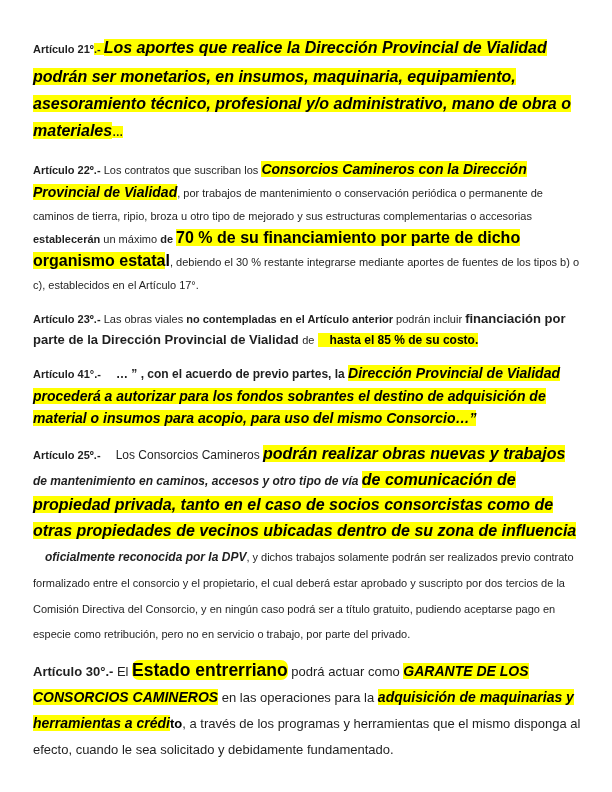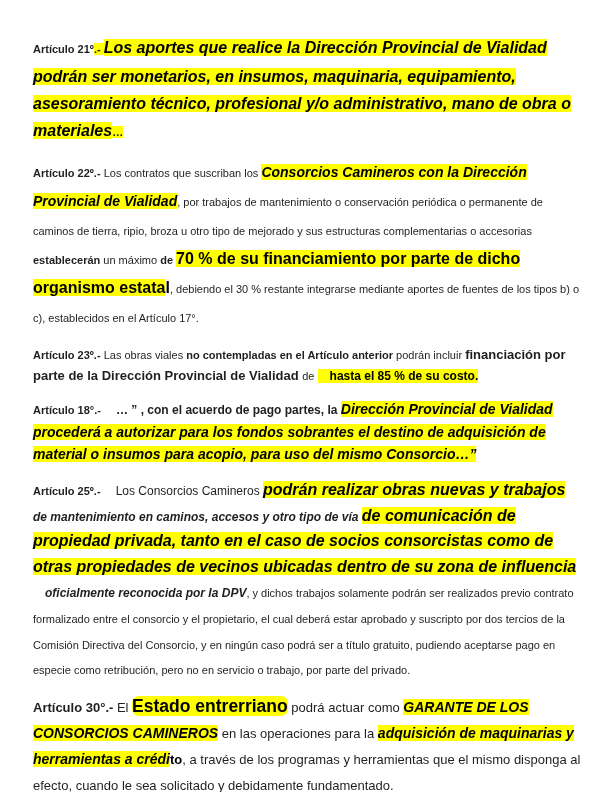--- a/index.html
+++ b/index.html
@@ -18,7 +18,7 @@
   p.para { margin:0 0 12px 0; text-align:left; }
   
   .p21 { line-height:27px; }
-  .p22 { line-height:28px; }
+  .p22 { line-height:21px; }
   .p23 { line-height:20px; margin-bottom:11px; }
   .p24 { line-height:21px; }
   .p25 { line-height:1.6; }

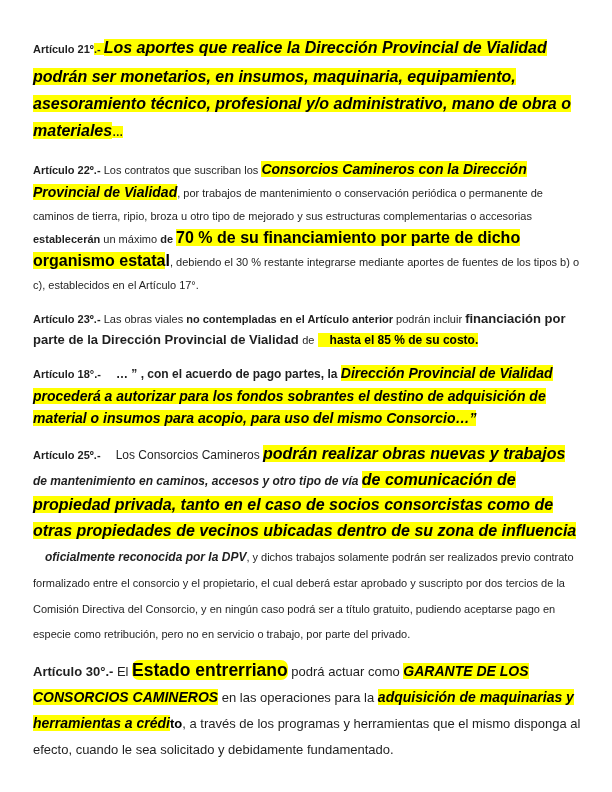--- a/index.html
+++ b/index.html
@@ -43,7 +43,7 @@
       <p class="para p21"><span class="w7 s11">Artículo 21º</span><span class="w7 s11 hl">.- </span><span class="w7 it s16 hl dark">Los aportes que realice la Dirección Provincial de Vialidad podrán ser monetarios, en insumos, maquinaria, equipamiento, asesoramiento técnico, profesional y/o administrativo, mano de obra o materiales</span><span class="w7 s11 hl">…</span></p>
       <p class="para p22"><span class="w7 s11">Artículo 22º.- </span><span class="s11">Los contratos que suscriban los </span><span class="w7 it s14 hl dark">Consorcios Camineros con la Dirección Provincial de Vialidad</span><span class="s11">, por trabajos de mantenimiento o conservación periódica o permanente de caminos de tierra, ripio, broza u otro tipo de mejorado y sus estructuras complementarias o accesorias </span><span class="w7 s11">establecerán</span><span class="s11"> un máximo </span><span class="w7 s11">de </span><span class="w7 s16 hl dark">70 % de su financiamiento por parte de dicho organismo estata</span><span class="w7 s16 dark">l</span><span class="s11">, debiendo el 30 % restante integrarse mediante aportes de fuentes de los tipos b) o c), establecidos en el Artículo 17°.</span></p>
       <p class="para p23"><span class="w7 s11">Artículo 23º.- </span><span class="s11">Las obras viales </span><span class="w7 s11">no contempladas en el Artículo anterior </span><span class="s11">podrán incluir </span><span class="w7 s13">financiación por parte de la Dirección Provincial de Vialidad </span><span class="s11">de </span><span class="w7 s12 hl dark">hasta el 85 % de su costo.</span></p>
-      <p class="para p24"><span class="w7 s11">Artículo 18°.- </span><span class="w7 s12">… ” , con el acuerdo de pago partes, la </span><span class="w7 it s14 hl dark">Dirección Provincial de Vialidad procederá a autorizar para los fondos sobrantes el destino de adquisición de material o insumos para acopio, para uso del mismo Consorcio…”</span></p>
+      <p class="para p24"><span class="w7 s11">Artículo 41°.- </span><span class="w7 s12">… ” , con el acuerdo de pago partes, la </span><span class="w7 it s14 hl dark">Dirección Provincial de Vialidad procederá a autorizar para los fondos sobrantes el destino de adquisición de material o insumos para acopio, para uso del mismo Consorcio…”</span></p>
       <p class="para p25"><span class="w7 s11">Artículo 25º.- </span><span class="s12">Los Consorcios Camineros </span><span class="w7 it s16 hl dark">podrán realizar obras nuevas y trabajos</span><span class="w7 it s12"> de mantenimiento en caminos, accesos y otro tipo de vía </span><span class="w7 it s16 hl dark">de comunicación de propiedad privada, tanto en el caso de socios consorcistas como de otras propiedades de vecinos ubicadas dentro de su zona de influencia</span><span class="s11"> </span><span class="w7 it s12">oficialmente reconocida por la DPV</span><span class="s11">, y dichos trabajos solamente podrán ser realizados previo contrato formalizado entre el consorcio y el propietario, el cual deberá estar aprobado y suscripto por dos tercios de la Comisión Directiva del Consorcio, y en ningún caso podrá ser a título gratuito, pudiendo aceptarse pago en especie como retribución, pero no en servicio o trabajo, por parte del privado.</span></p>
       <p class="para p30"><span class="w7 s13">Artículo 30°.- </span><span class="s13">El </span><span class="w7 s18 hl dark">Estado entrerriano</span><span class="s13"> podrá actuar como </span><span class="w7 it s14 hl dark">GARANTE DE LOS CONSORCIOS CAMINEROS</span><span class="s13"> en las operaciones para la </span><span class="w7 it s14 hl dark">adquisición de maquinarias y herramientas a crédi</span><span class="w7 s13 dark">to</span><span class="s13">, a través de los programas y herramientas que el mismo disponga al efecto, cuando le sea solicitado y debidamente fundamentado.</span></p>
     </article>

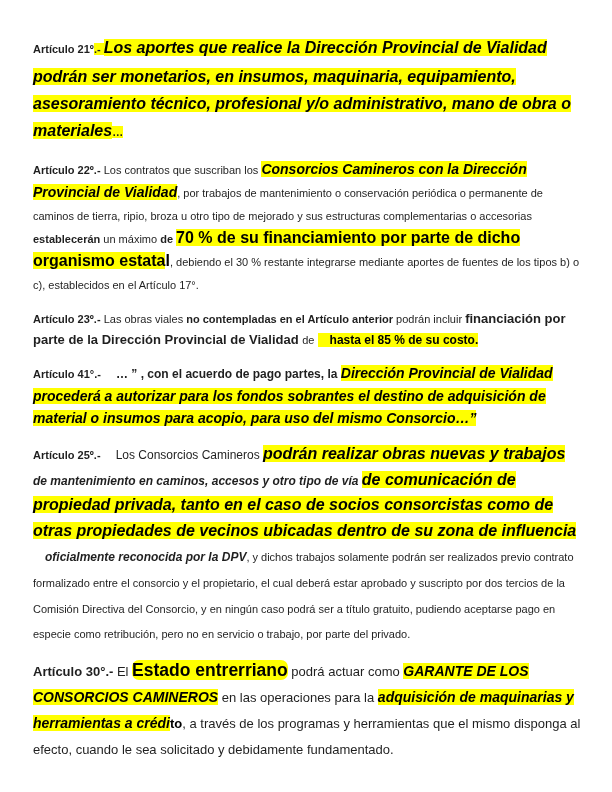--- a/index.html
+++ b/index.html
@@ -43,7 +43,7 @@
       <p class="para p21"><span class="w7 s11">Artículo 21º</span><span class="w7 s11 hl">.- </span><span class="w7 it s16 hl dark">Los aportes que realice la Dirección Provincial de Vialidad podrán ser monetarios, en insumos, maquinaria, equipamiento, asesoramiento técnico, profesional y/o administrativo, mano de obra o materiales</span><span class="w7 s11 hl">…</span></p>
       <p class="para p22"><span class="w7 s11">Artículo 22º.- </span><span class="s11">Los contratos que suscriban los </span><span class="w7 it s14 hl dark">Consorcios Camineros con la Dirección Provincial de Vialidad</span><span class="s11">, por trabajos de mantenimiento o conservación periódica o permanente de caminos de tierra, ripio, broza u otro tipo de mejorado y sus estructuras complementarias o accesorias </span><span class="w7 s11">establecerán</span><span class="s11"> un máximo </span><span class="w7 s11">de </span><span class="w7 s16 hl dark">70 % de su financiamiento por parte de dicho organismo estata</span><span class="w7 s16 dark">l</span><span class="s11">, debiendo el 30 % restante integrarse mediante aportes de fuentes de los tipos b) o c), establecidos en el Artículo 17°.</span></p>
       <p class="para p23"><span class="w7 s11">Artículo 23º.- </span><span class="s11">Las obras viales </span><span class="w7 s11">no contempladas en el Artículo anterior </span><span class="s11">podrán incluir </span><span class="w7 s13">financiación por parte de la Dirección Provincial de Vialidad </span><span class="s11">de </span><span class="w7 s12 hl dark">hasta el 85 % de su costo.</span></p>
-      <p class="para p24"><span class="w7 s11">Artículo 41°.- </span><span class="w7 s12">… ” , con el acuerdo de pago partes, la </span><span class="w7 it s14 hl dark">Dirección Provincial de Vialidad procederá a autorizar para los fondos sobrantes el destino de adquisición de material o insumos para acopio, para uso del mismo Consorcio…”</span></p>
+      <p class="para p24"><span class="w7 s11">Artículo 41°.- </span><span class="w7 s12">… ” , con el acuerdo de previo partes, la </span><span class="w7 it s14 hl dark">Dirección Provincial de Vialidad procederá a autorizar para los fondos sobrantes el destino de adquisición de material o insumos para acopio, para uso del mismo Consorcio…”</span></p>
       <p class="para p25"><span class="w7 s11">Artículo 25º.- </span><span class="s12">Los Consorcios Camineros </span><span class="w7 it s16 hl dark">podrán realizar obras nuevas y trabajos</span><span class="w7 it s12"> de mantenimiento en caminos, accesos y otro tipo de vía </span><span class="w7 it s16 hl dark">de comunicación de propiedad privada, tanto en el caso de socios consorcistas como de otras propiedades de vecinos ubicadas dentro de su zona de influencia</span><span class="s11"> </span><span class="w7 it s12">oficialmente reconocida por la DPV</span><span class="s11">, y dichos trabajos solamente podrán ser realizados previo contrato formalizado entre el consorcio y el propietario, el cual deberá estar aprobado y suscripto por dos tercios de la Comisión Directiva del Consorcio, y en ningún caso podrá ser a título gratuito, pudiendo aceptarse pago en especie como retribución, pero no en servicio o trabajo, por parte del privado.</span></p>
       <p class="para p30"><span class="w7 s13">Artículo 30°.- </span><span class="s13">El </span><span class="w7 s18 hl dark">Estado entrerriano</span><span class="s13"> podrá actuar como </span><span class="w7 it s14 hl dark">GARANTE DE LOS CONSORCIOS CAMINEROS</span><span class="s13"> en las operaciones para la </span><span class="w7 it s14 hl dark">adquisición de maquinarias y herramientas a crédi</span><span class="w7 s13 dark">to</span><span class="s13">, a través de los programas y herramientas que el mismo disponga al efecto, cuando le sea solicitado y debidamente fundamentado.</span></p>
     </article>

